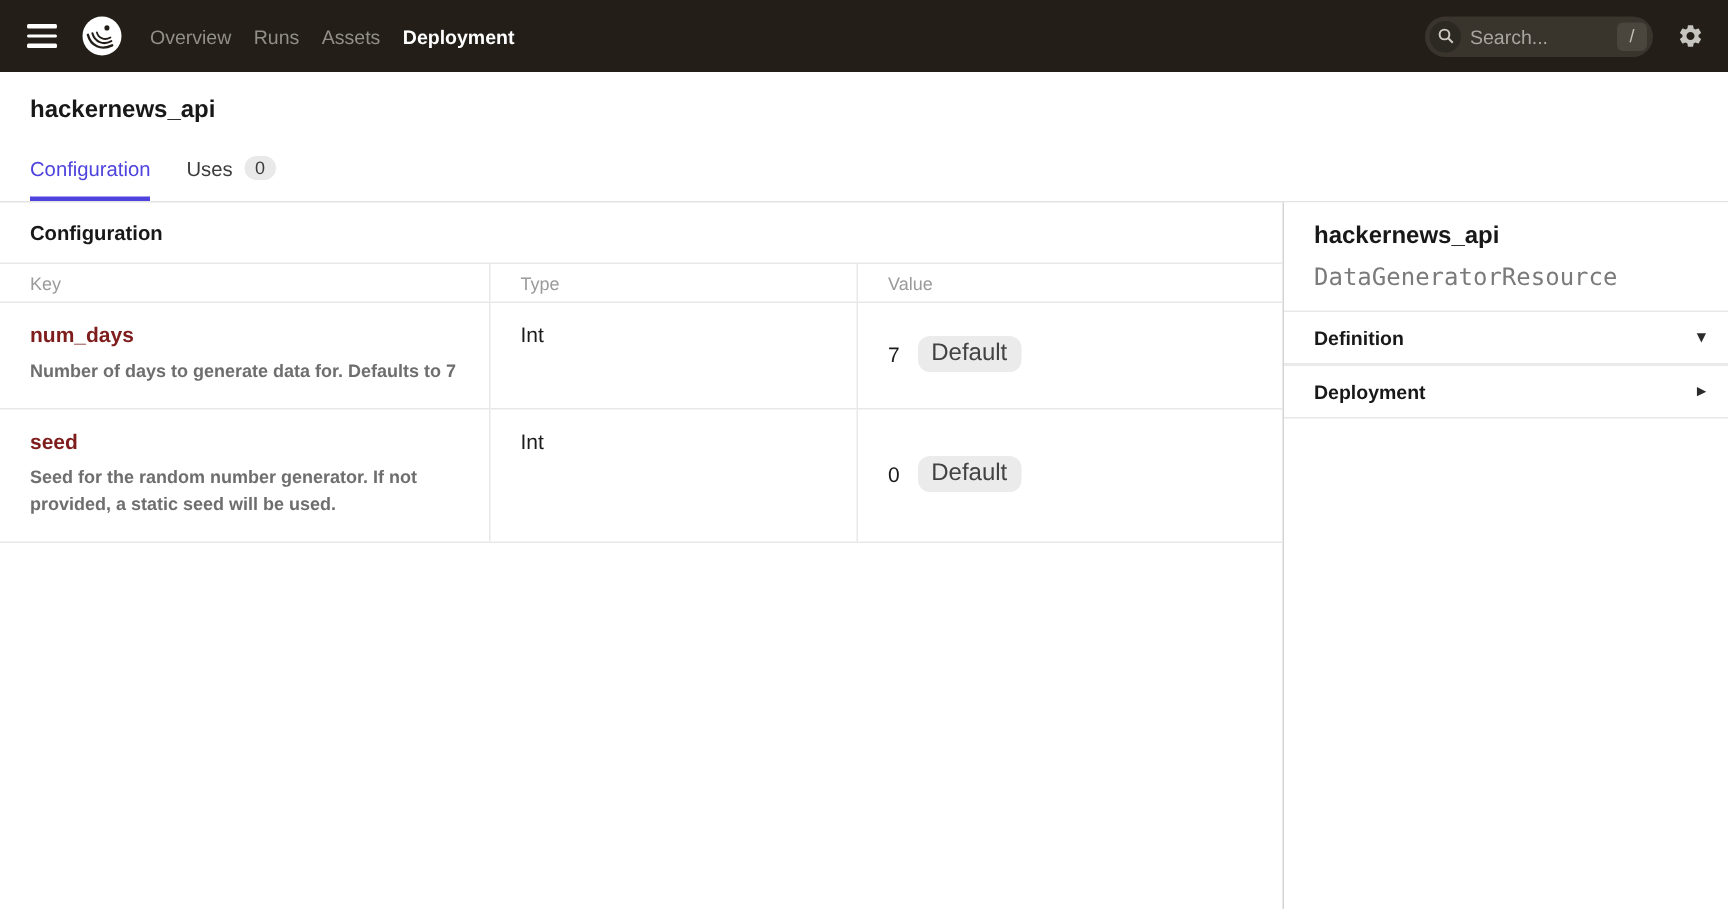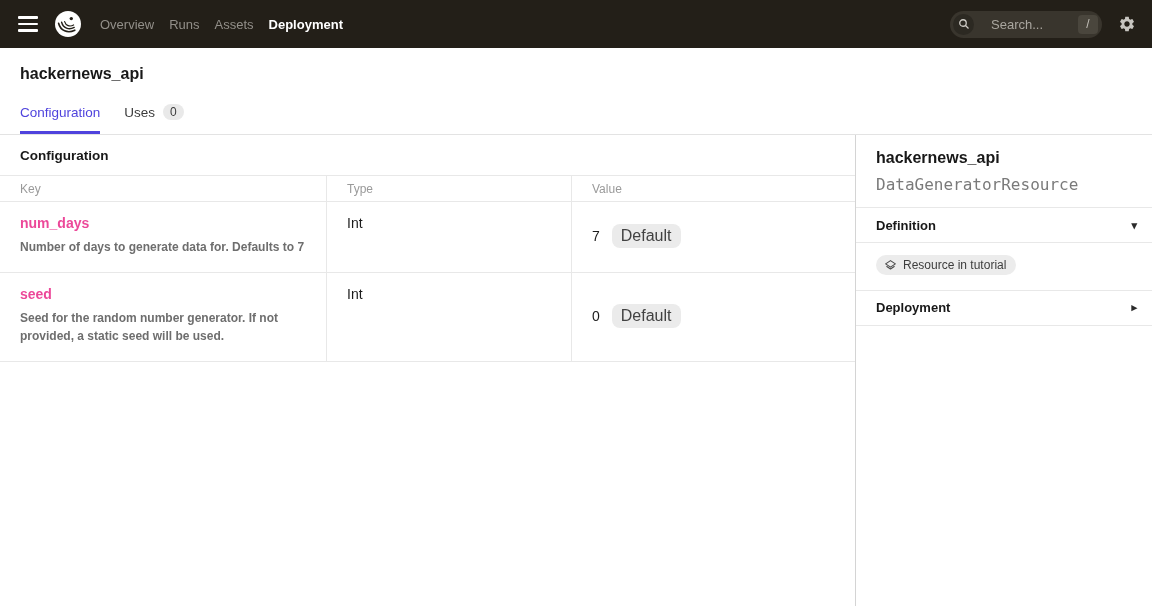--- a/index.html
+++ b/index.html
@@ -30,7 +30,7 @@
   .nav-spacer{flex:1;}
   .search{
     width:152px;height:27px;border-radius:14px;background:#39352D;
-    display:flex;align-items:center;padding:0 4px 0 3px;gap:15px;
+    display:flex;align-items:center;padding:0 4px 0 3px;gap:4px;
   }
   .search-icon-wrap{width:21px;height:21px;border-radius:50%;background:#2C2922;display:flex;align-items:center;justify-content:center;flex:0 0 auto;}
   .search input{

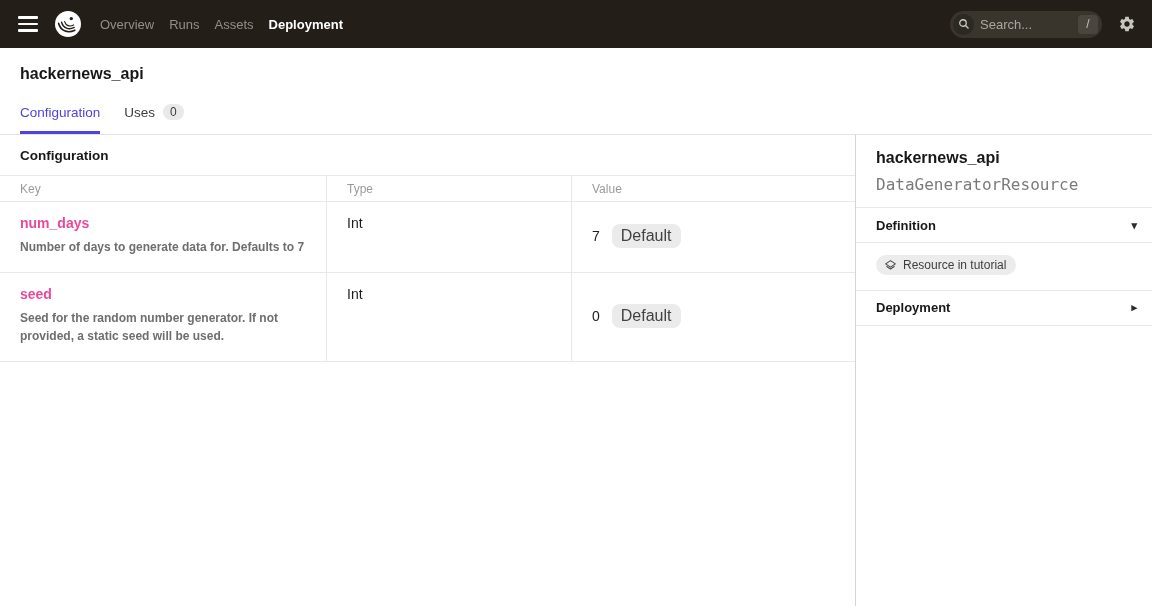--- a/index.html
+++ b/index.html
@@ -63,7 +63,7 @@
   .trow{display:grid;grid-template-columns:326px 245px 1fr;border-bottom:1px solid var(--border);}
   .trow > div{padding:13px 20px 15px;}
   .trow > div + div{border-left:1px solid var(--border);}
-  .key{font-size:14px;font-weight:700;color:#ec4899;}
+  .key{font-size:14px;font-weight:700;color:#7f1d1d;}
   .desc{font-size:12px;color:#6E6E6E;margin-top:7px;line-height:1.55;font-weight:bold;}
   .typ{font-size:14px;color:#1C1C1C;}
   .val{display:flex;align-items:center;gap:12px;}

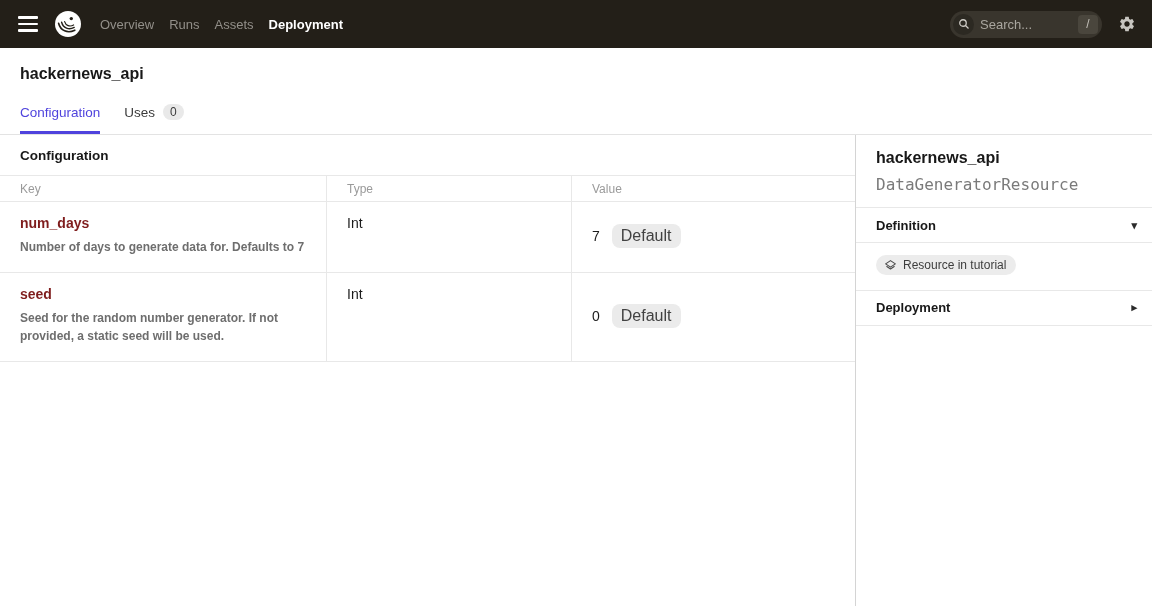--- a/index.html
+++ b/index.html
@@ -193,15 +193,6 @@
         <span class="chev">▾</span>
       </div>
 
-      <div class="acc-content">
-        <span class="pill">
-          <svg width="13" height="13" viewBox="0 0 24 24" fill="none" stroke="#4A4A4A" stroke-width="2" stroke-linejoin="round">
-            <path d="M12 3 L21 9 L12 15 L3 9 Z"></path>
-            <path d="M4.5 13.5 L12 18.5 L19.5 13.5"></path>
-          </svg>
-          <span>Resource in tutorial</span>
-        </span>
-      </div>
 
       <div class="acc-row">
         <span>Deployment</span>

